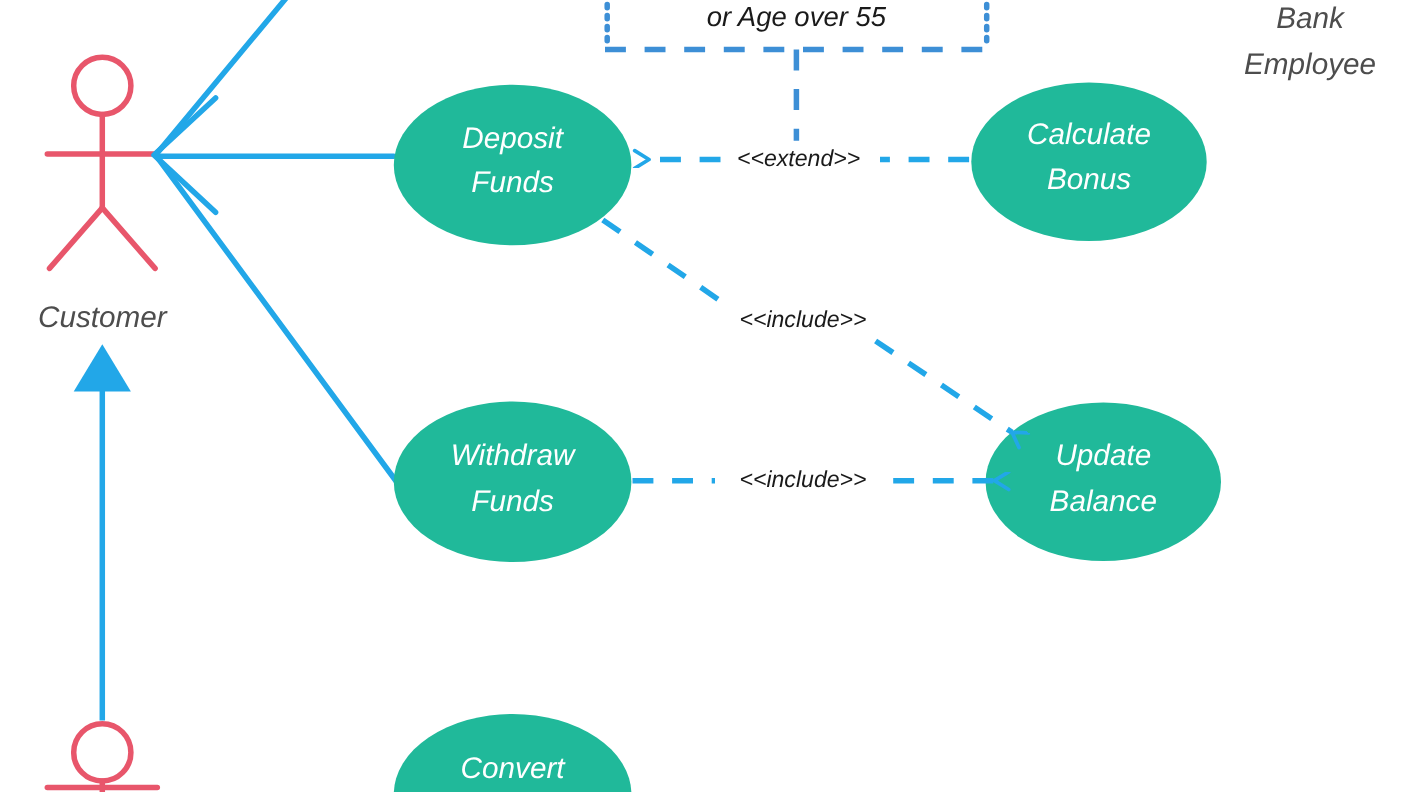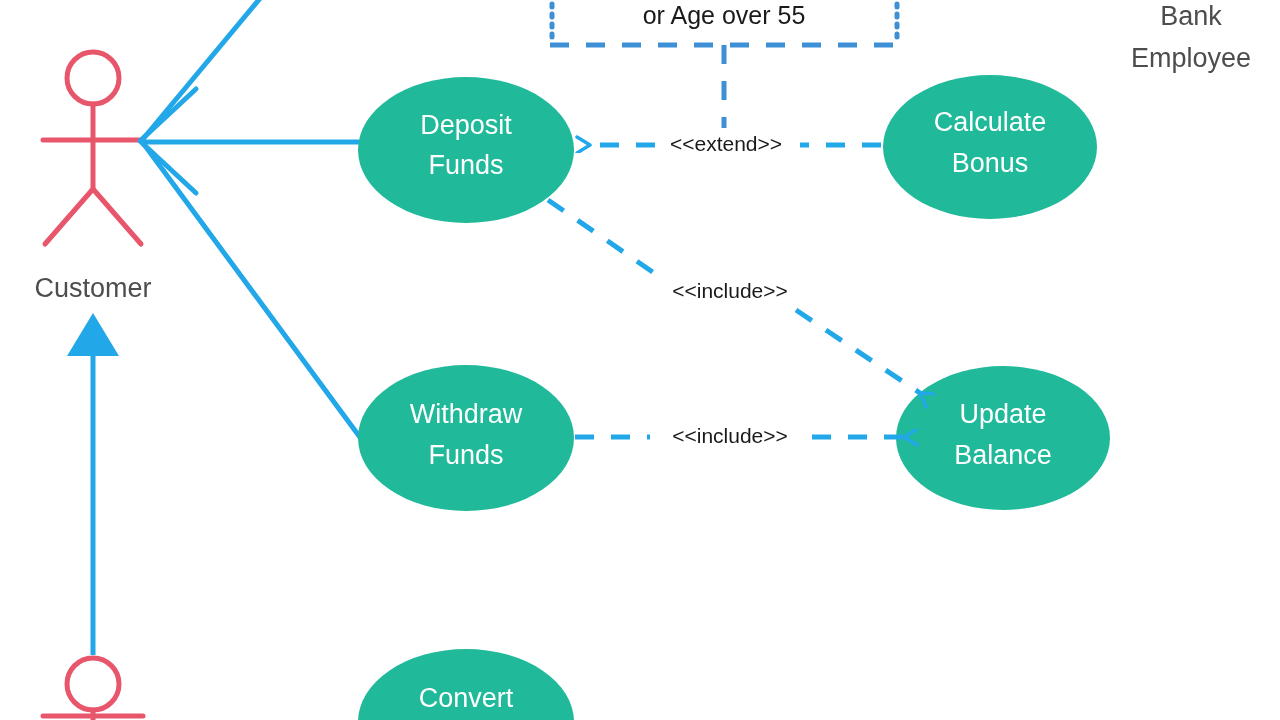--- a/index.html
+++ b/index.html
@@ -17,6 +17,7 @@
     height: 720px;
     background: #ffffff;
     overflow: hidden;
+    font-style: italic;
   }
   #diagram-svg {
     position: absolute;

